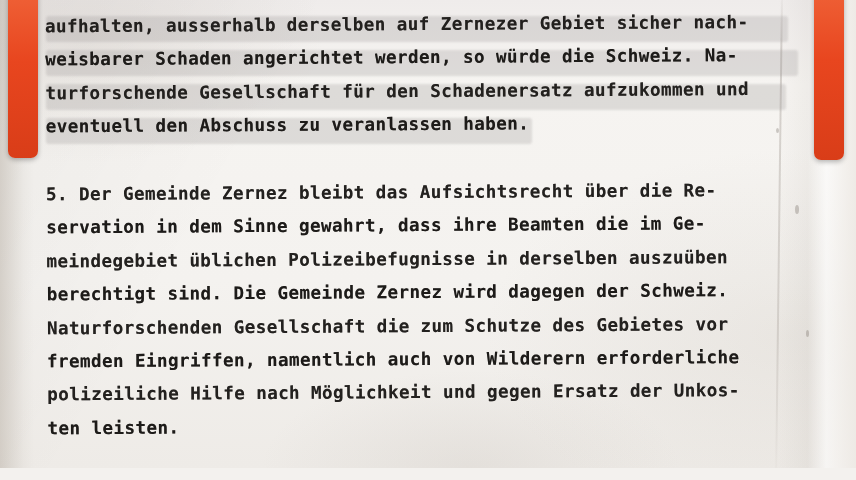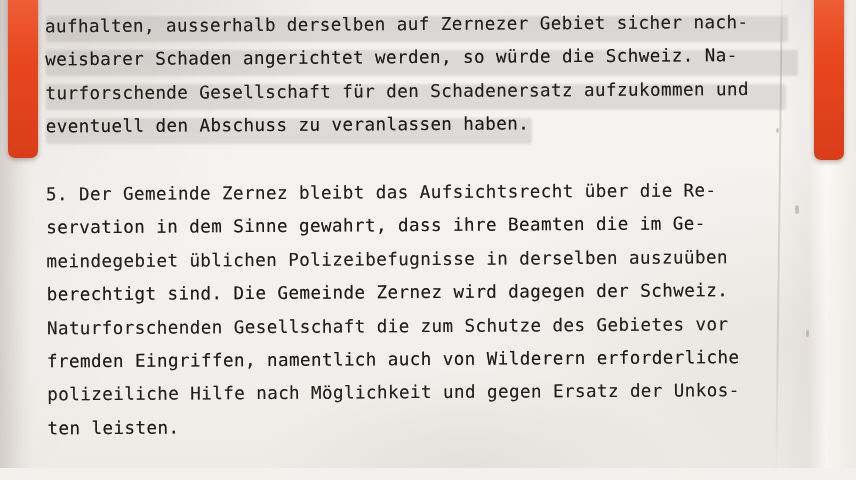--- a/index.html
+++ b/index.html
@@ -22,6 +22,7 @@
       linear-gradient(120deg, rgba(0,0,0,0.035) 0%, rgba(0,0,0,0) 30%),
       linear-gradient(180deg, #efeceb 0%, #f6f4f1 18%, #f4f2ef 60%, #eeebe7 100%);
     overflow: hidden;
+    font-weight: bold;
   }
 
   

